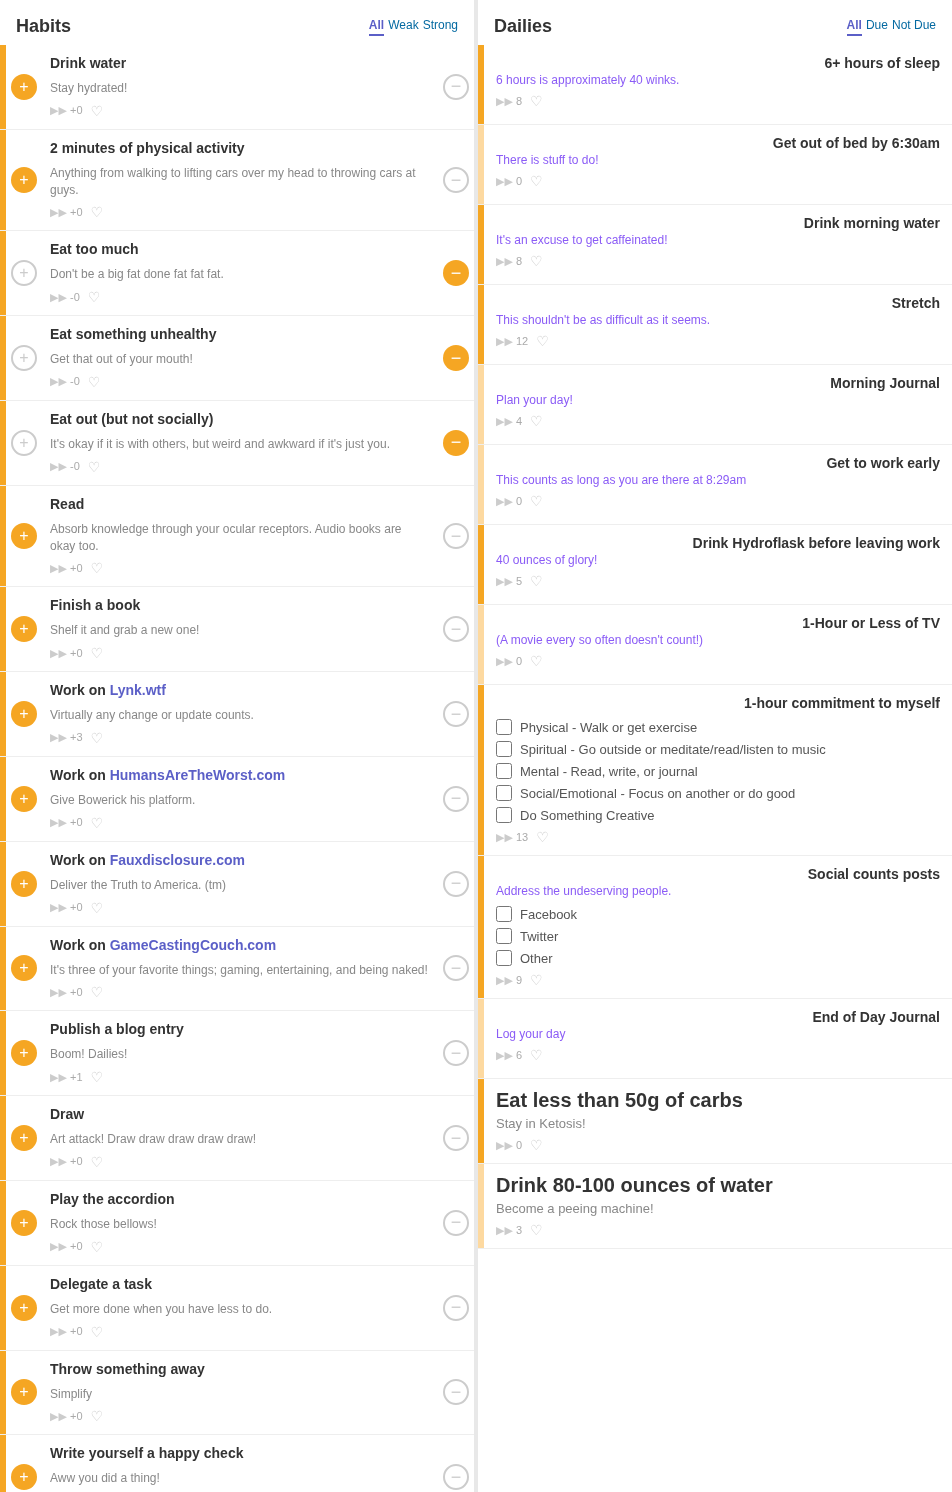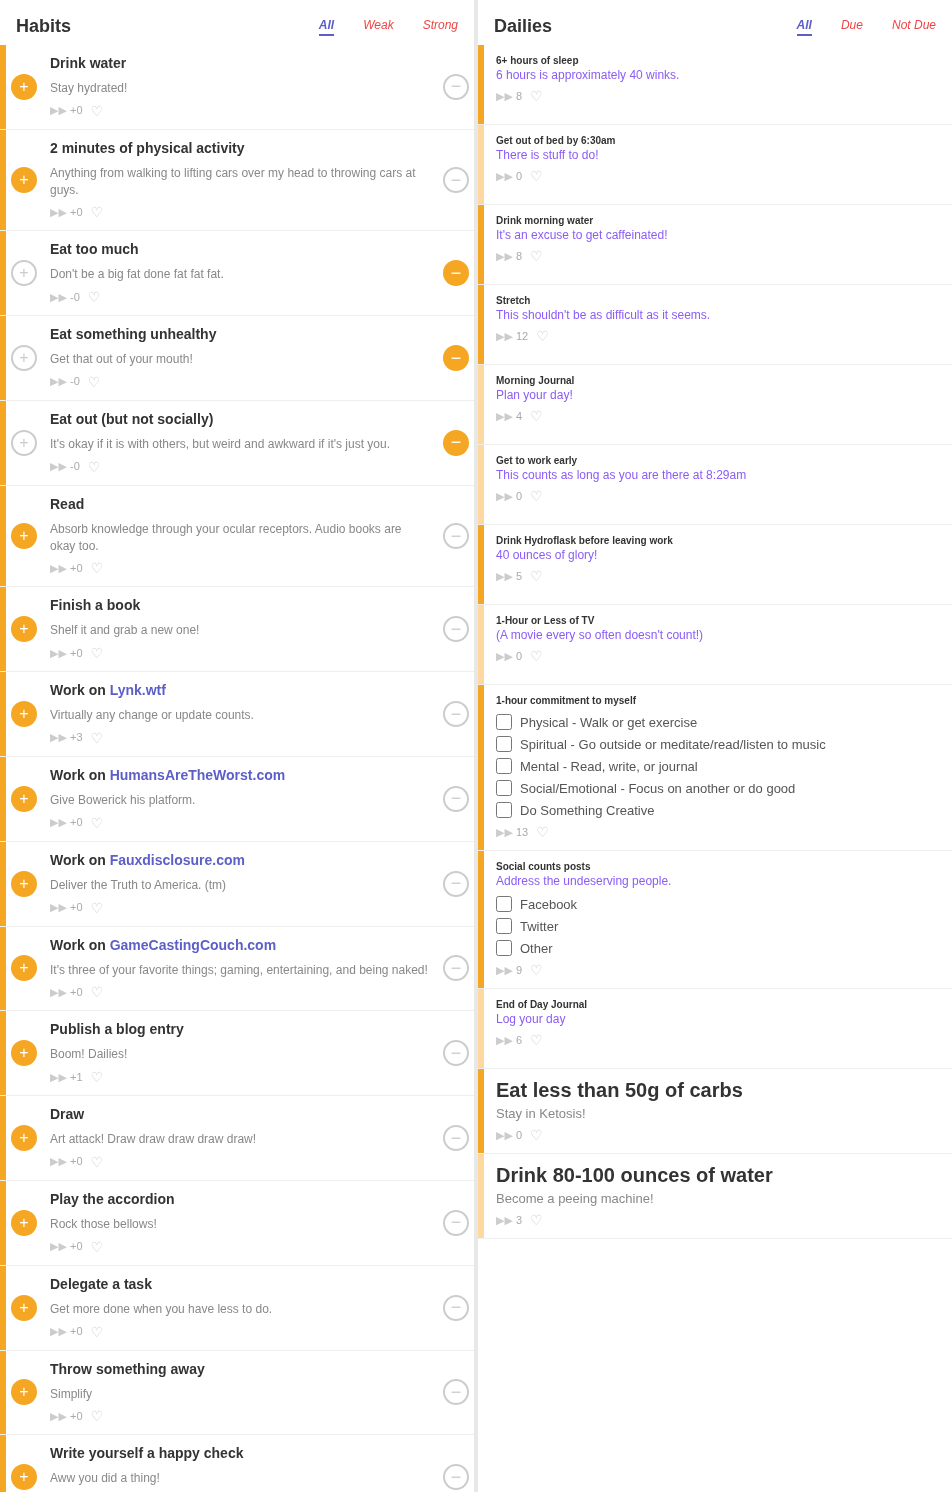--- a/index.html
+++ b/index.html
@@ -8,7 +8,7 @@
     .panel { flex: 1; background: #fff; padding: 16px 0; }
     .panel-header { display: flex; align-items: center; padding: 0 16px 8px; gap: 16px; }
     .panel-title { font-size: 18px; font-weight: 700; color: #333; flex: 1; }
-    .filter-tabs { display: flex; gap: 29px; font-style: italic; }
+    .filter-tabs { display: flex; gap: 4px; }
     .filter-tab { font-size: 12px; color: #ef4444; cursor: pointer; padding-bottom: 2px; }
     .filter-tab.active { color: #5b5fc7; border-bottom: 2px solid #5b5fc7; font-weight: 600; }
     .habits-list { display: flex; flex-direction: column; }

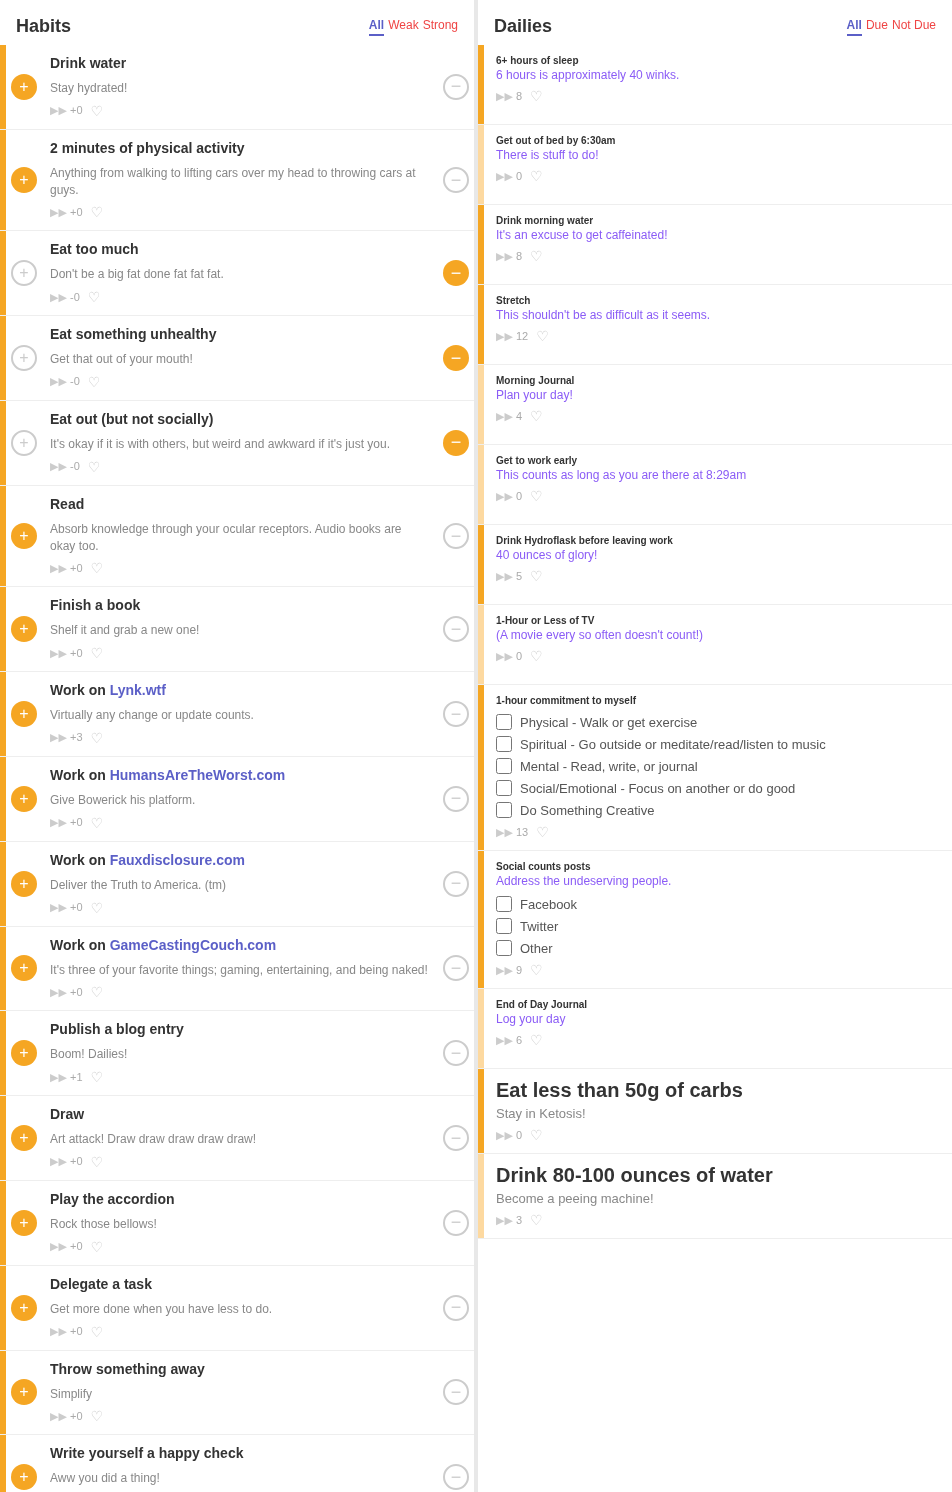--- a/index.html
+++ b/index.html
@@ -9,7 +9,7 @@
     .panel-header { display: flex; align-items: center; padding: 0 16px 8px; gap: 16px; }
     .panel-title { font-size: 18px; font-weight: 700; color: #333; flex: 1; }
     .filter-tabs { display: flex; gap: 4px; }
-    .filter-tab { font-size: 12px; color: #ef4444; cursor: pointer; padding-bottom: 2px; }
+    .filter-tab { font-size: 12px; color: #0369a1; cursor: pointer; padding-bottom: 2px; }
     .filter-tab.active { color: #5b5fc7; border-bottom: 2px solid #5b5fc7; font-weight: 600; }
     .habits-list { display: flex; flex-direction: column; }
     .habit-item { display: flex; align-items: stretch; border-bottom: 1px solid #eee; min-height: 80px; }

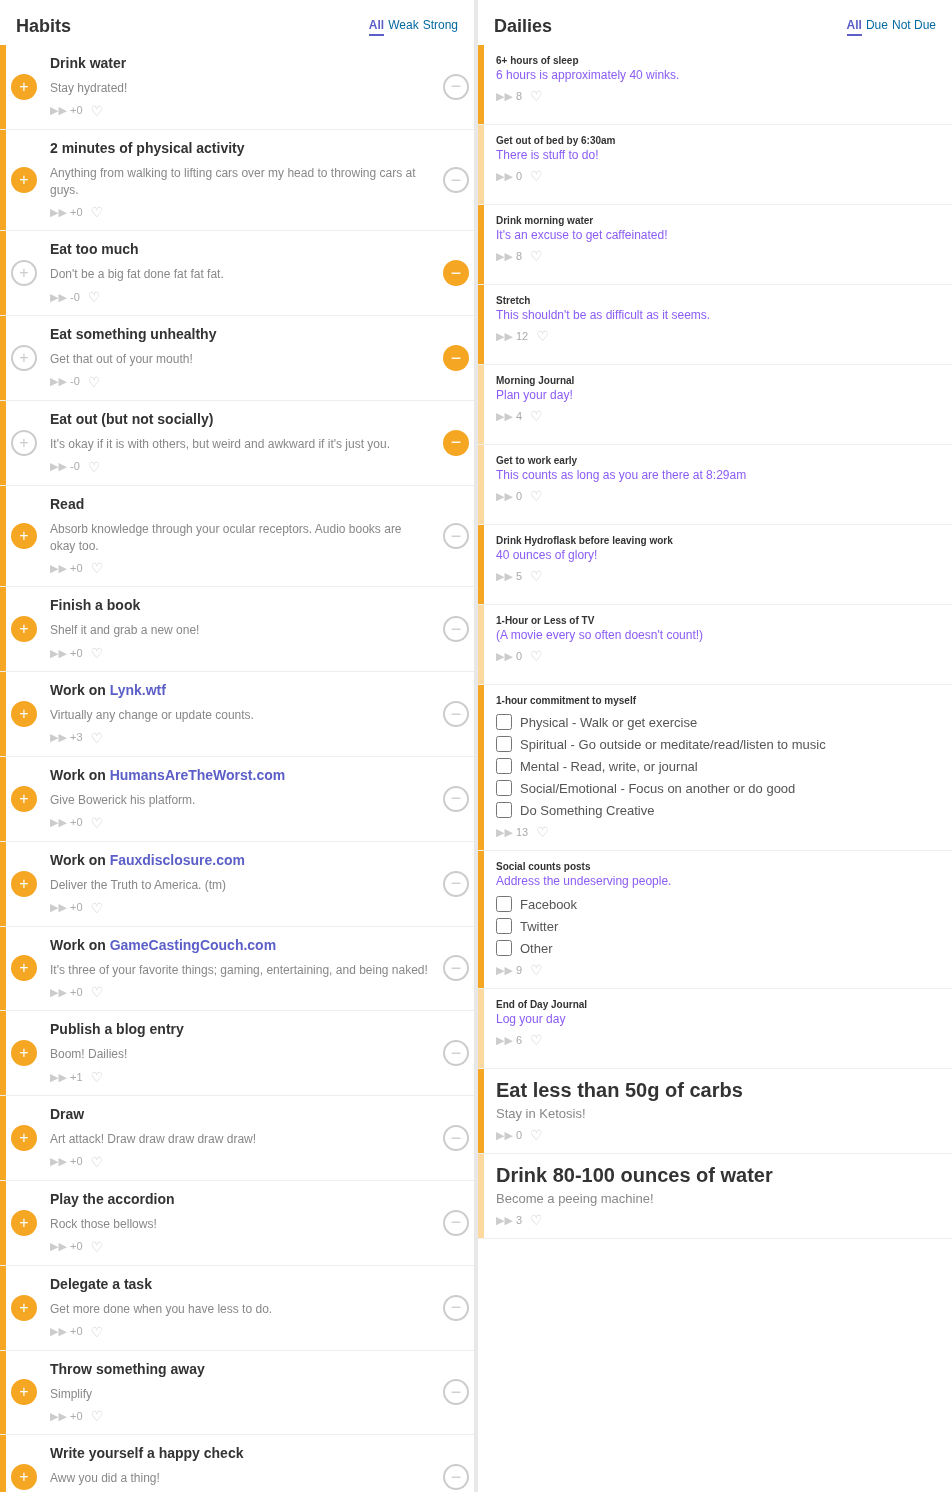--- a/index.html
+++ b/index.html
@@ -34,7 +34,7 @@
     .daily-accent { width: 6px; flex-shrink: 0; background: #f5a623; }
     .daily-accent.light { background: #fdd9a0; }
     .daily-content { flex: 1; padding: 10px 12px; }
-    .daily-name { font-size: 10px; font-weight: 600; color: #333; }
+    .daily-name { font-size: 14px; font-weight: 600; color: #333; text-align: right; }
     .daily-desc { font-size: 12px; color: #8b5cf6; margin-top: 2px; }
     .daily-footer { display: flex; align-items: center; gap: 8px; margin-top: 6px; }
     .daily-streak { font-size: 11px; color: #aaa; }

